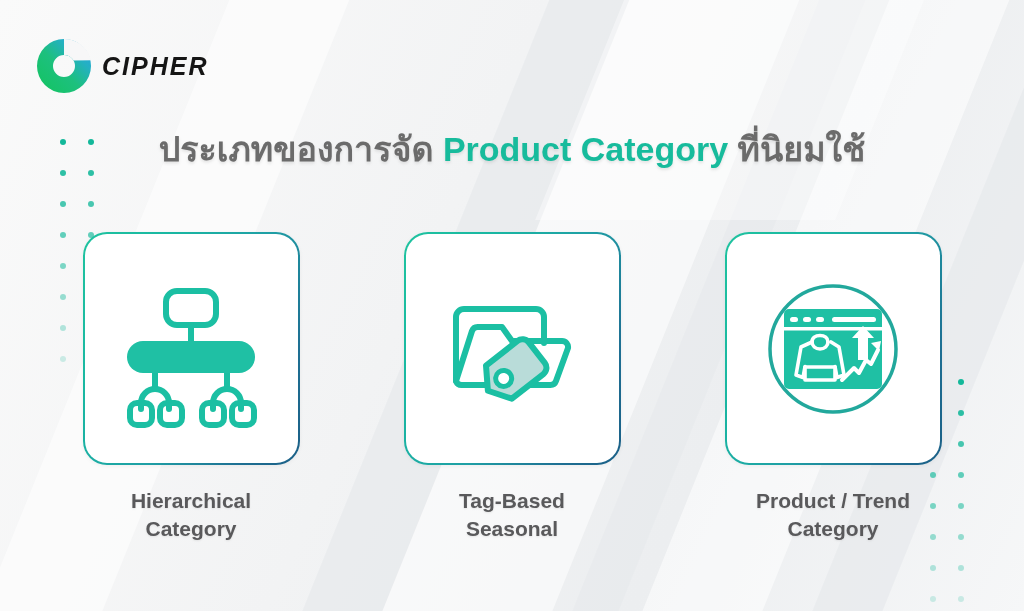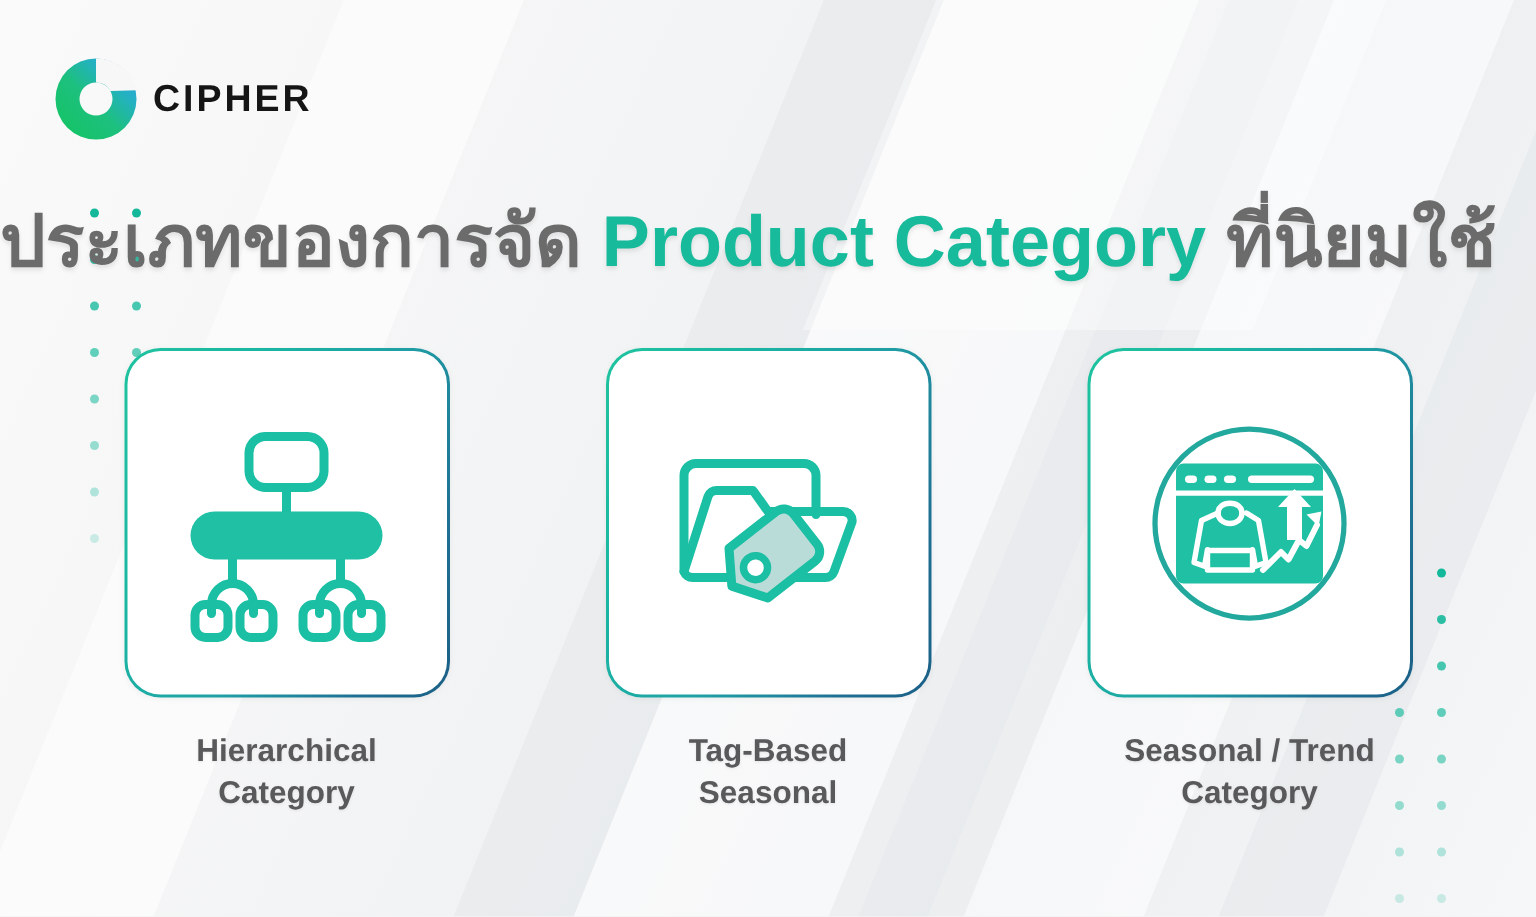--- a/index.html
+++ b/index.html
@@ -50,7 +50,7 @@
   #logo-block {
     position: absolute;
     left: 36px; top: 38px;
-    display: flex; align-items: center; gap: 10px;
+    display: flex; align-items: center; gap: 10px; font-style: italic;
   }
   #logo-mark { width: 56px; height: 56px; display: block; }
   #logo-text {

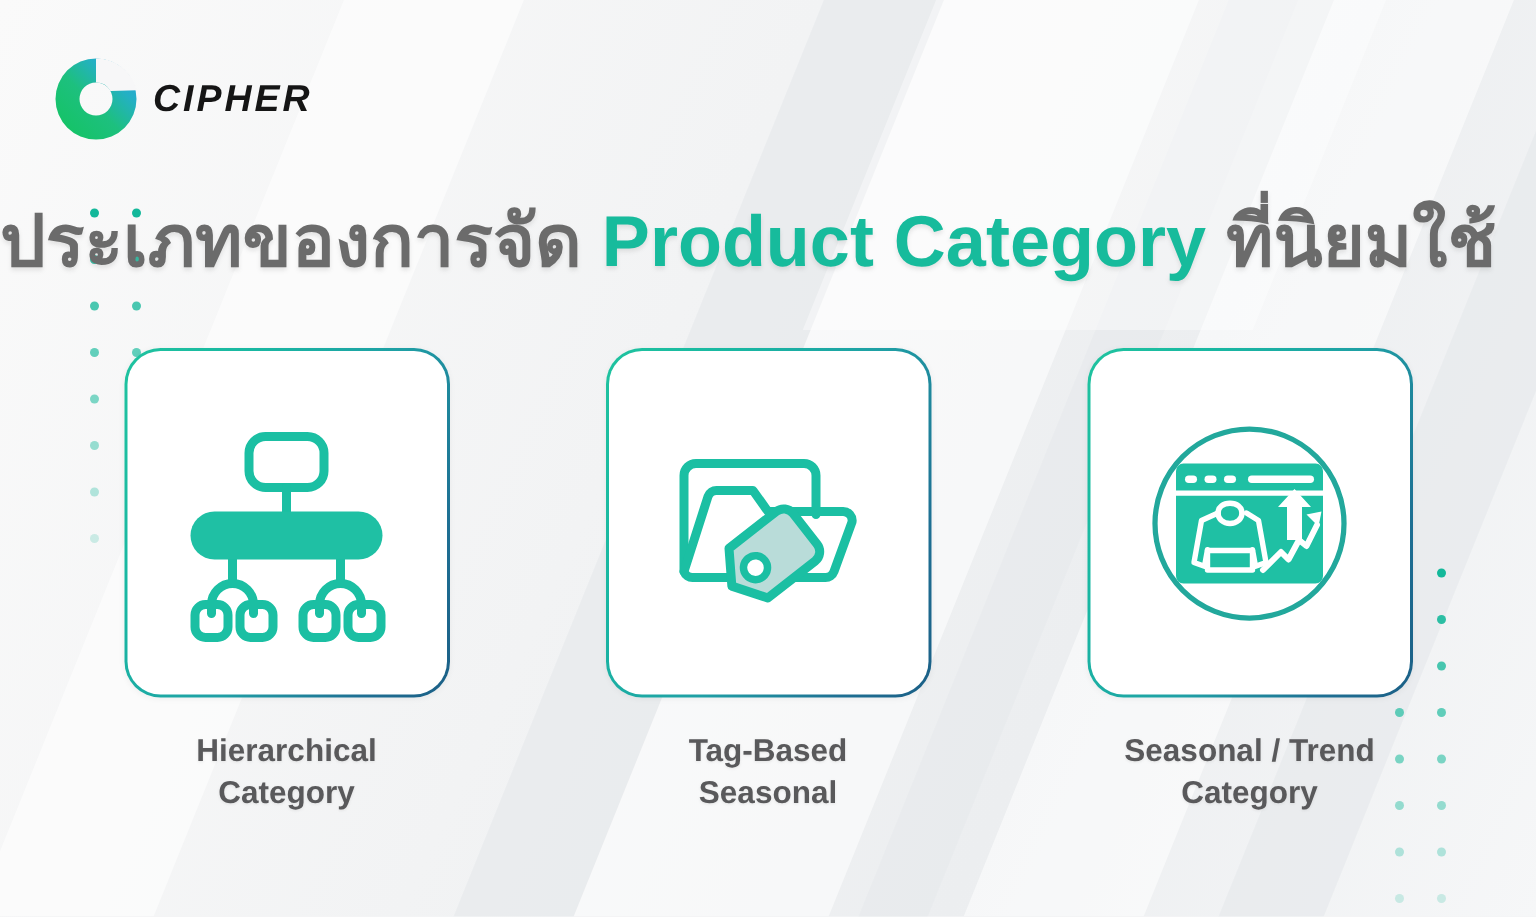--- a/index.html
+++ b/index.html
@@ -64,8 +64,8 @@
   #headline {
     position: absolute;
     left: 0; right: 0; top: 122px;
-    text-align: left;
-    font-size: 48px;
+    text-align: center;
+    font-size: 34px;
     font-weight: bold;
     white-space: nowrap;
     text-shadow: 0 2px 3px rgba(120,120,120,.18);

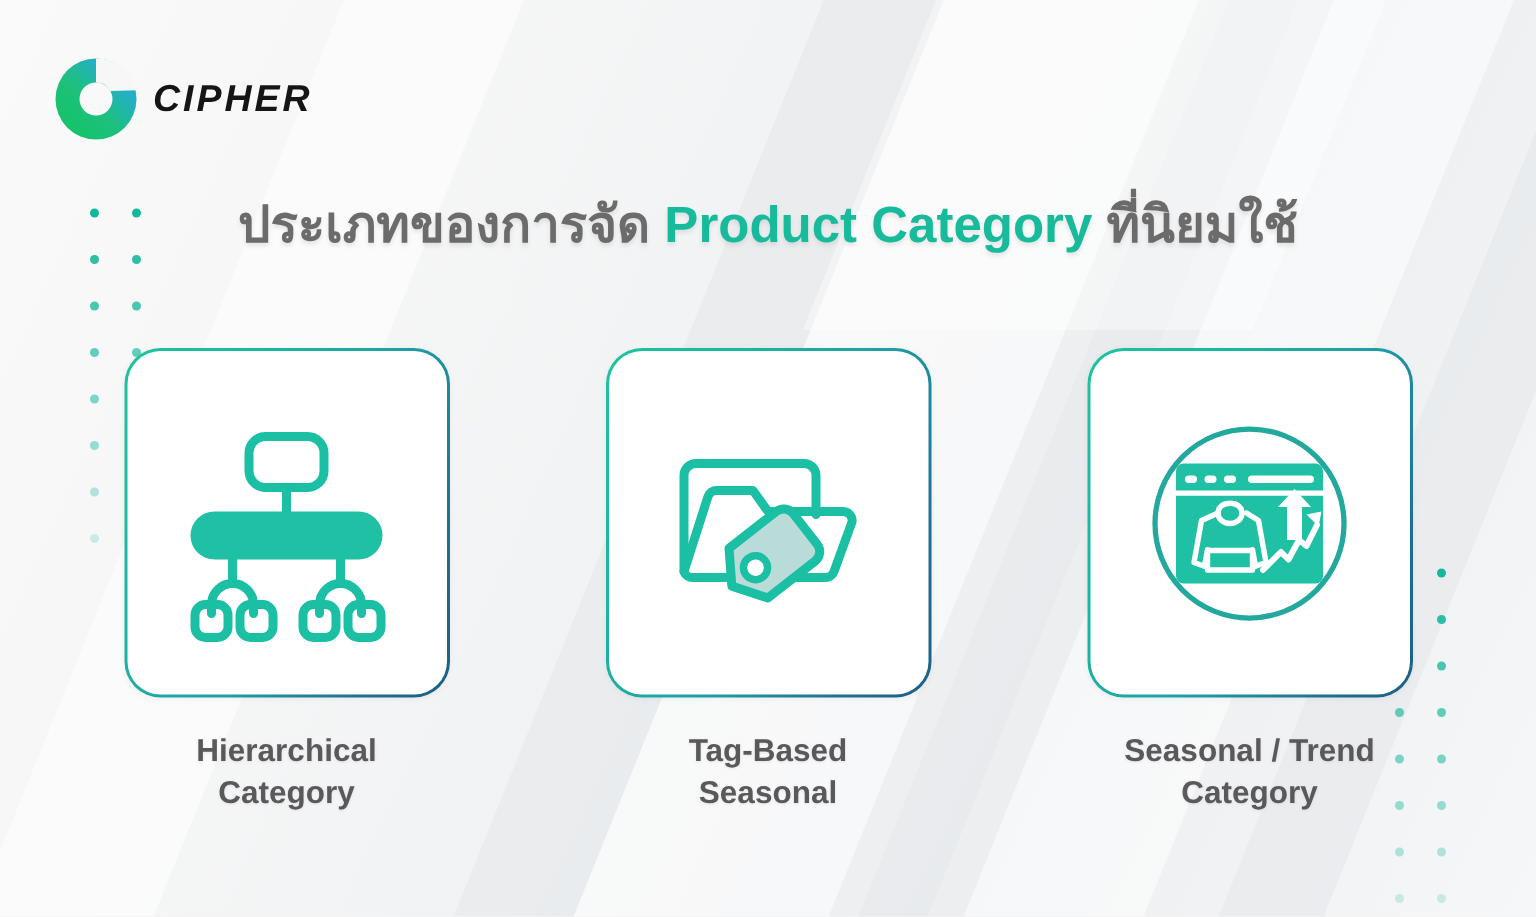--- a/index.html
+++ b/index.html
@@ -259,7 +259,7 @@
         </svg>
       </div>
     </div>
-    <div class="card-label">Seasonal / Trend
+    <div class="card-label">Product / Trend
 Category</div>
   </div>
 

